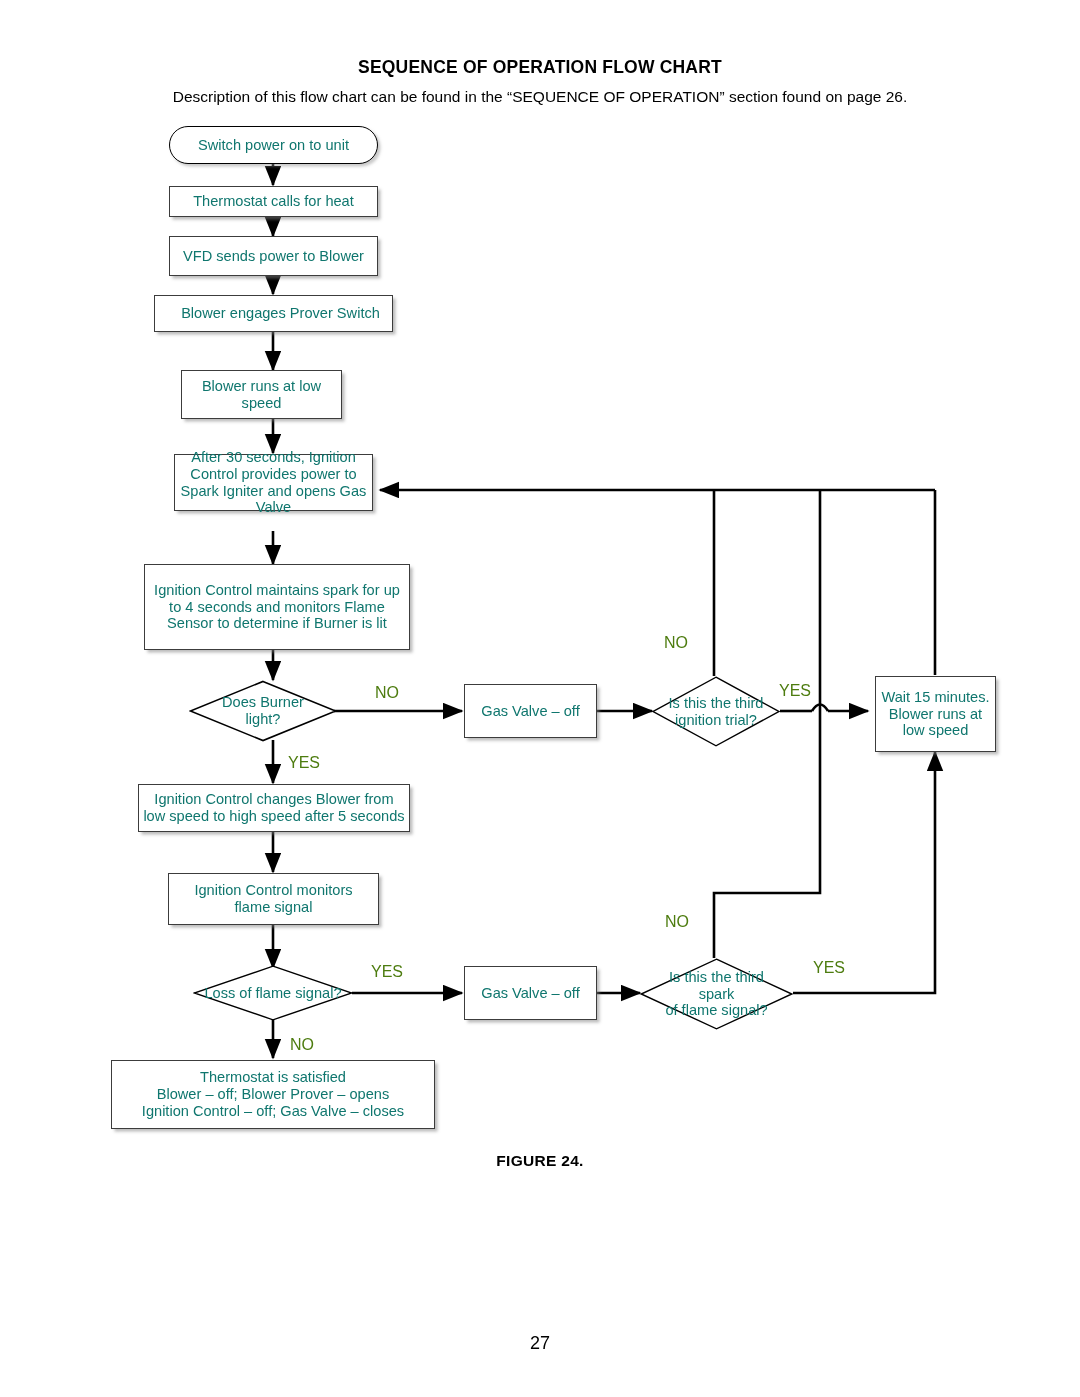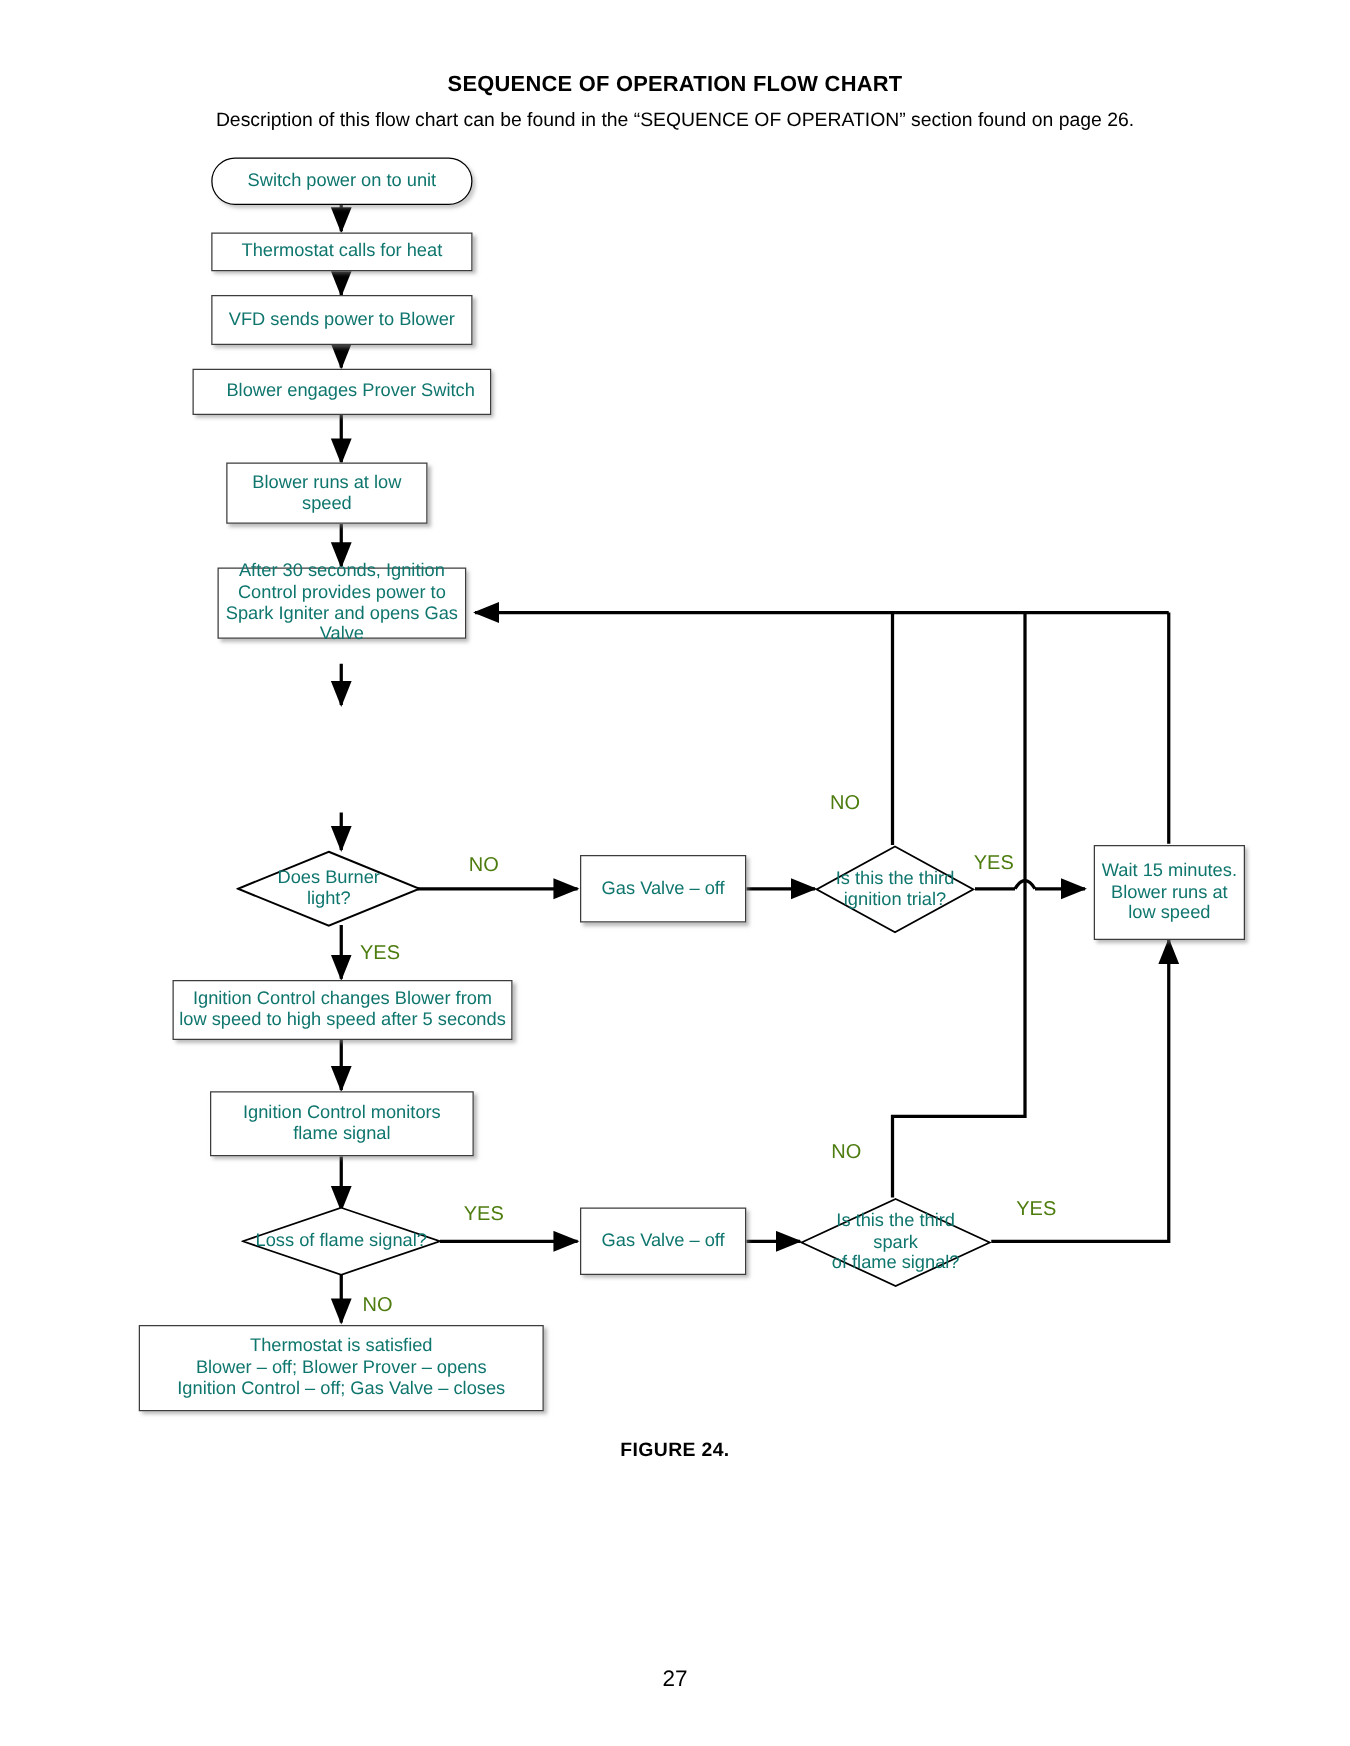--- a/index.html
+++ b/index.html
@@ -209,6 +209,11 @@
       <span>Valve</span>
     </div>
 
+    <div class="node process" style="left:144px; top:564px; width:266px; height:86px; flex-direction:column;">
+      <span>Ignition Control maintains spark for up</span>
+      <span>to 4 seconds and monitors Flame</span>
+      <span>Sensor to determine if Burner is lit</span>
+    </div>
 
     <div class="node decision" style="left:189px; top:680px; width:148px; height:62px; flex-direction:column;">
       <svg class="dia-shape" viewBox="0 0 148 62" preserveAspectRatio="none">

